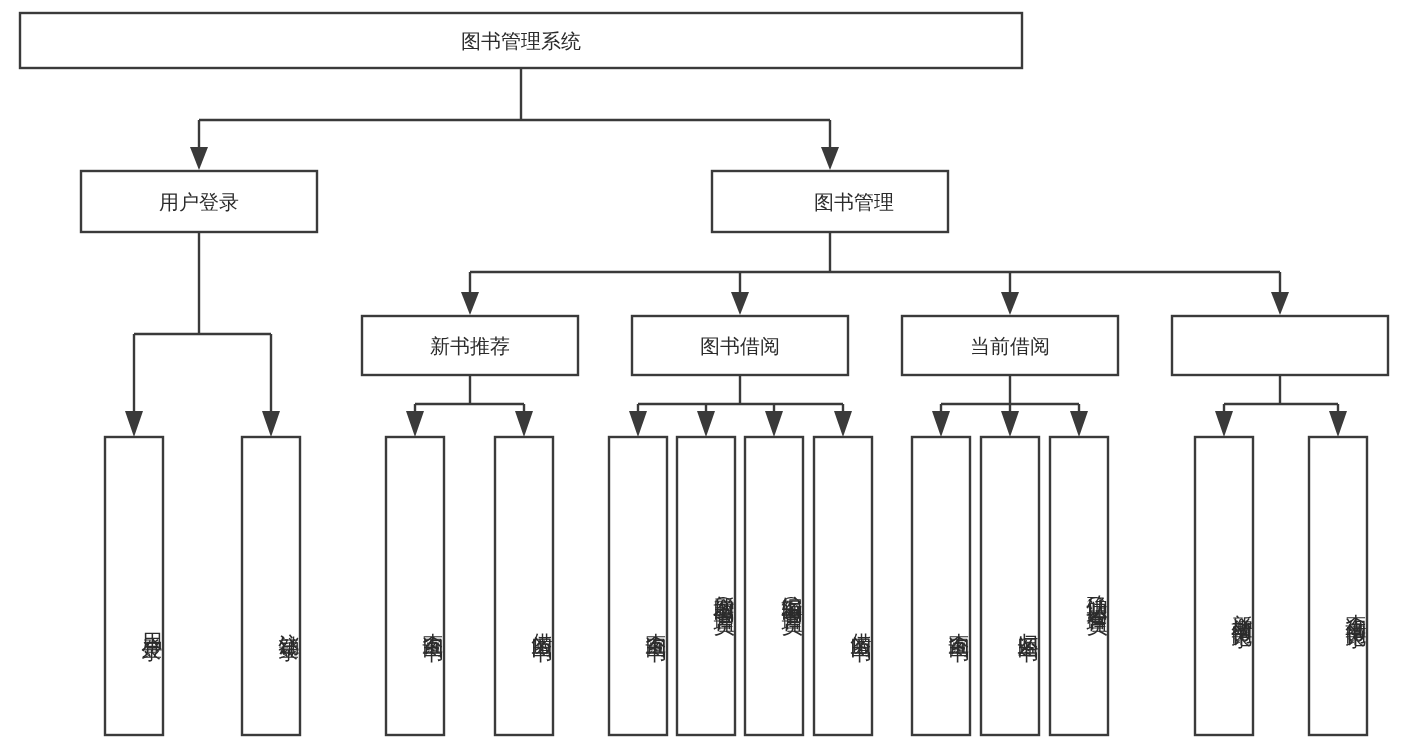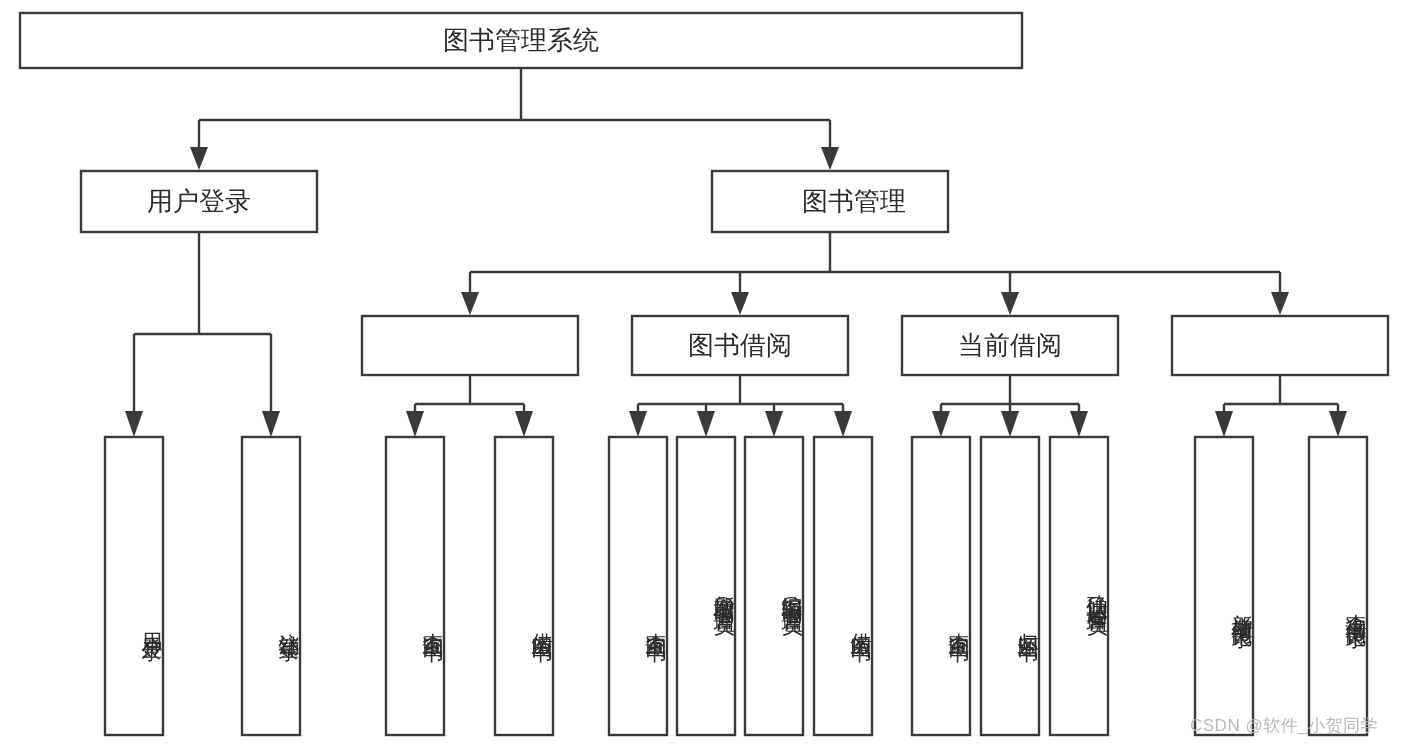--- a/index.html
+++ b/index.html
@@ -52,7 +52,7 @@
     box-sizing: border-box;
   }
   .node-label.horizontal {
-    font-size: 26px;
+    font-size: 20px;
     line-height: 1.2;
     white-space: nowrap;
   }

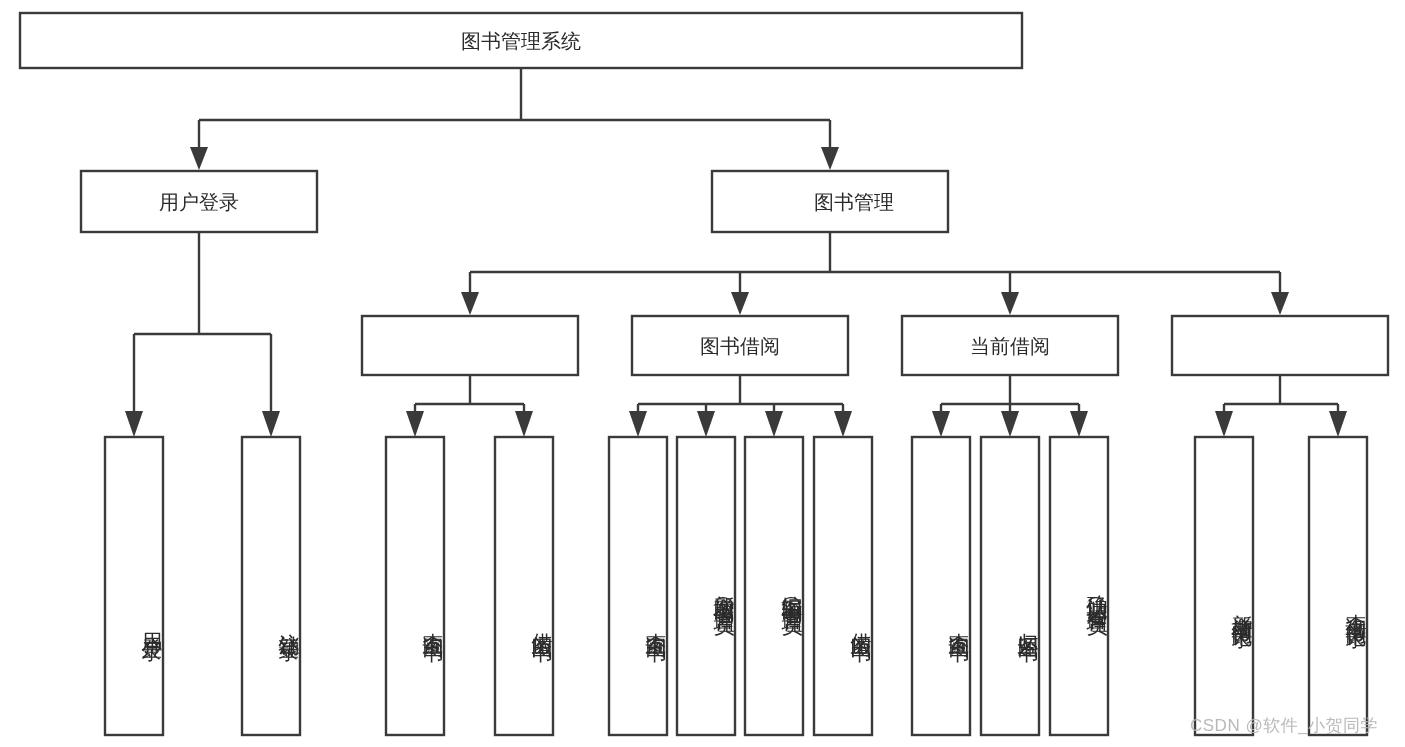--- a/index.html
+++ b/index.html
@@ -173,6 +173,7 @@
   <div class="node-label horizontal" style="left:81px; top:171px; width:236px; height:61px;">用户登录</div>
   <div class="node-label horizontal" style="left:712px; top:171px; width:284px; height:61px;">图书管理</div>
 
+  <div class="node-label horizontal" style="left:362px; top:316px; width:216px; height:59px;">新书推荐</div>
   <div class="node-label horizontal" style="left:632px; top:316px; width:216px; height:59px;">图书借阅</div>
   <div class="node-label horizontal" style="left:902px; top:316px; width:216px; height:59px;">当前借阅</div>
 

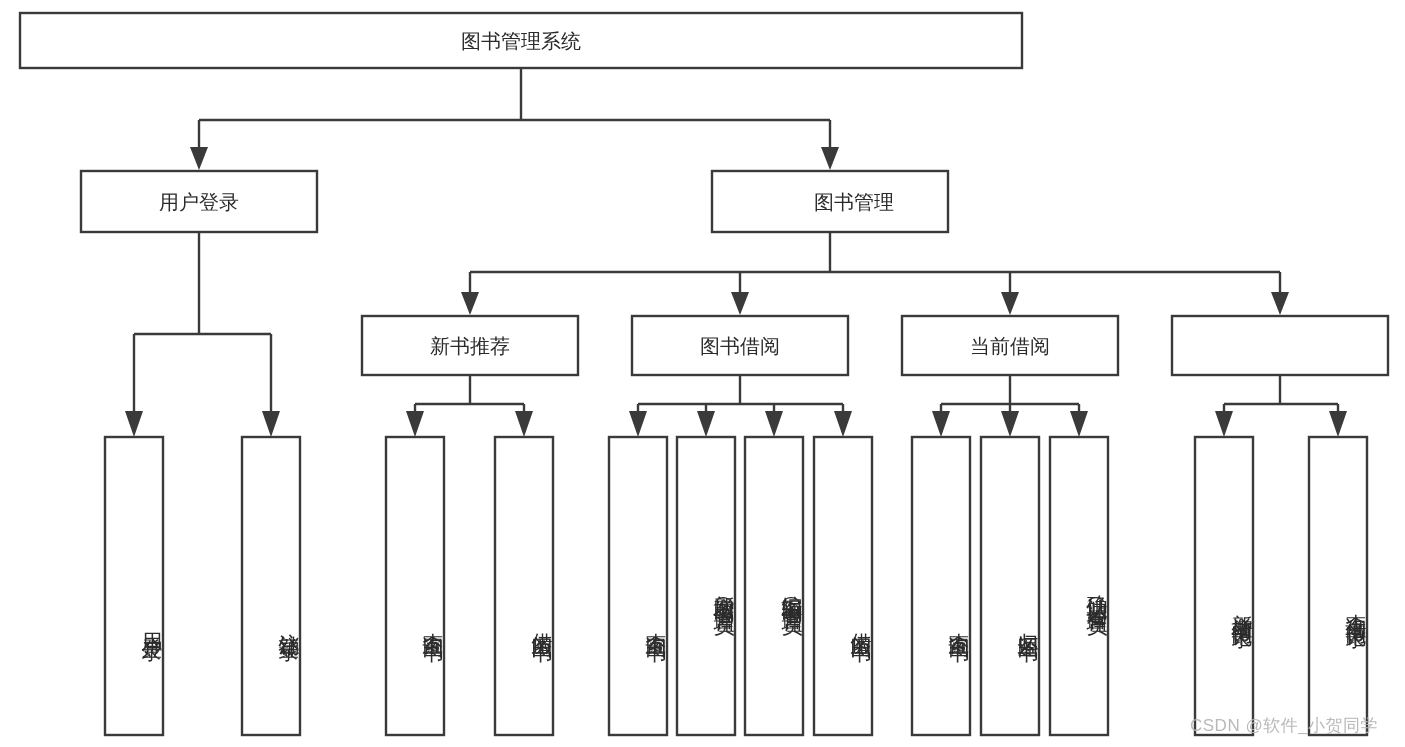--- a/index.html
+++ b/index.html
@@ -191,7 +191,6 @@
   <div class="node-label vertical" style="left:1195px; top:437px; width:58px; height:298px; padding-top:40px;">新增借阅记录</div>
   <div class="node-label vertical" style="left:1309px; top:437px; width:58px; height:298px; padding-top:40px;">查询借阅记录</div>
 
-  <div class="watermark" style="left:1190px; top:714px;">CSDN @软件_小贺同学</div>
 
 </div>
 

